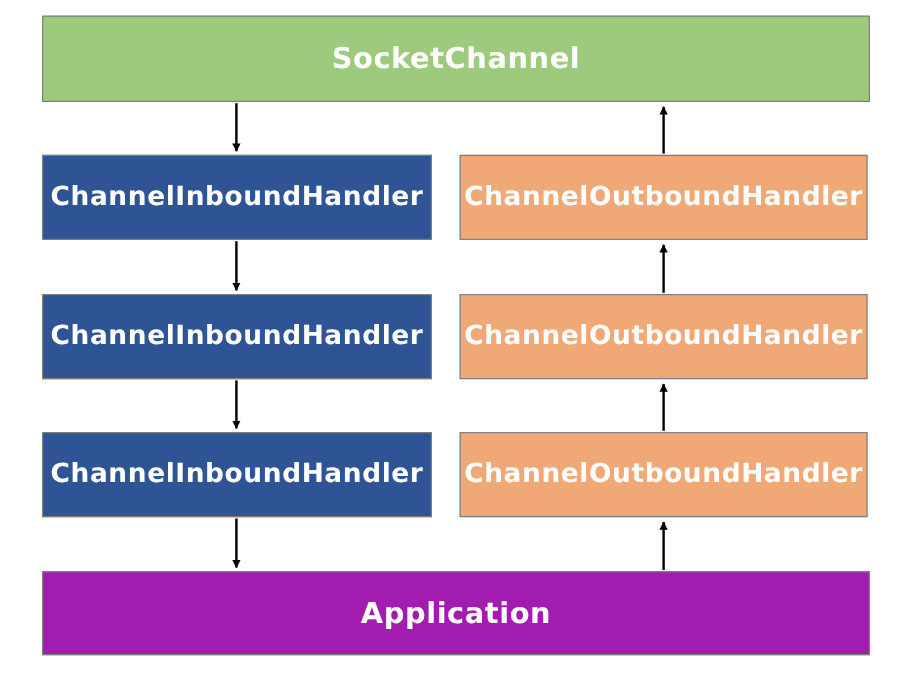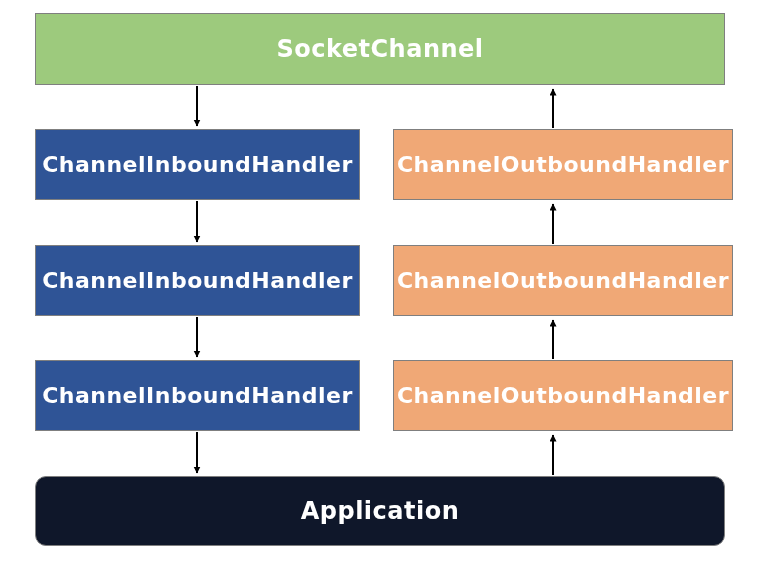--- a/index.html
+++ b/index.html
@@ -41,7 +41,7 @@
     text-align: center;
   }
   .box-outbound {
-    left: 393px;
+    left: 383px;
     width: 340px; height: 71px;
     background: #f0a876;
     font-size: 22px;

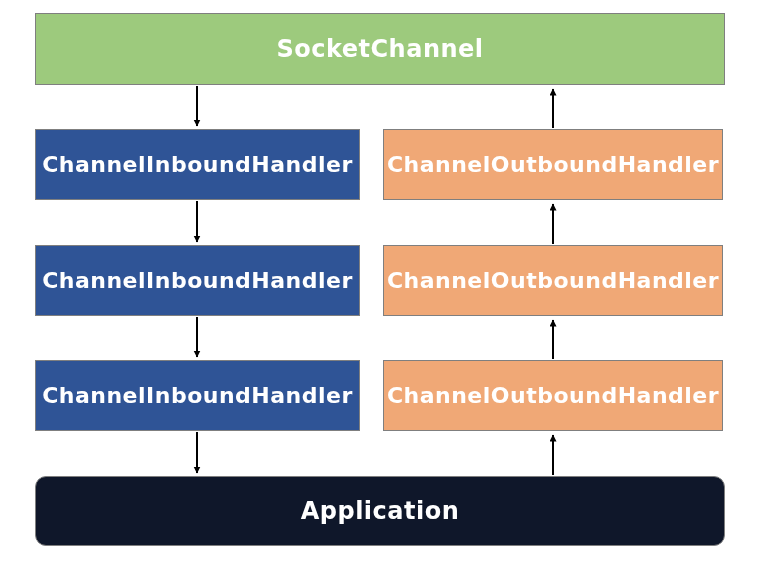--- a/index.html
+++ b/index.html
@@ -53,9 +53,8 @@
   .box-application {
     left: 35px; top: 476px;
     width: 690px; height: 70px;
-    background: #0f172a;
+    background: #a21caf;
     font-size: 24px;
-    border-radius: 11px;
   }
   #arrow-layer {
     position: absolute;

